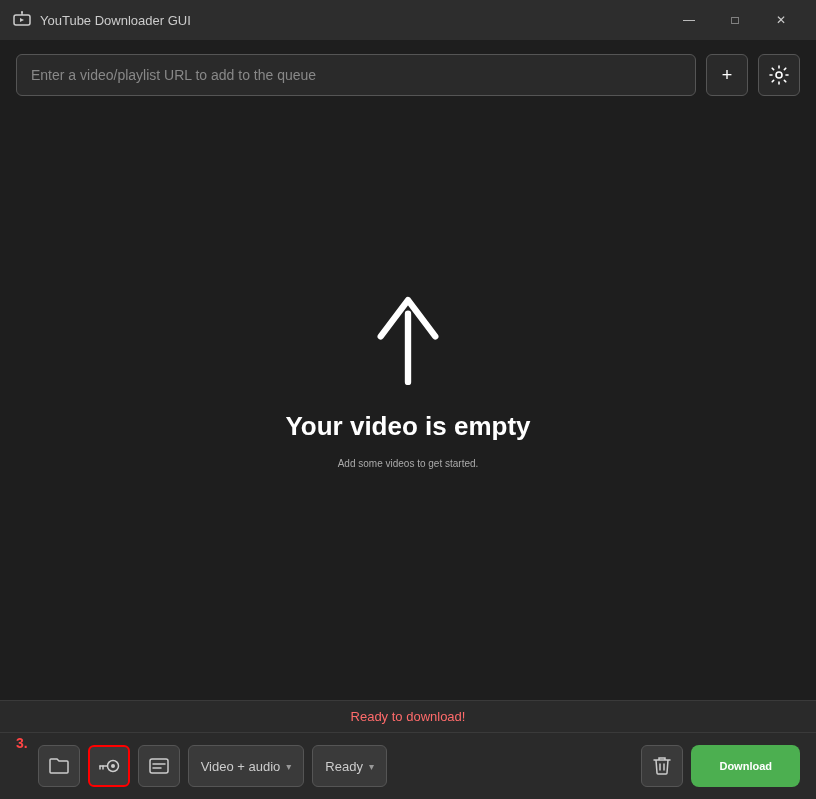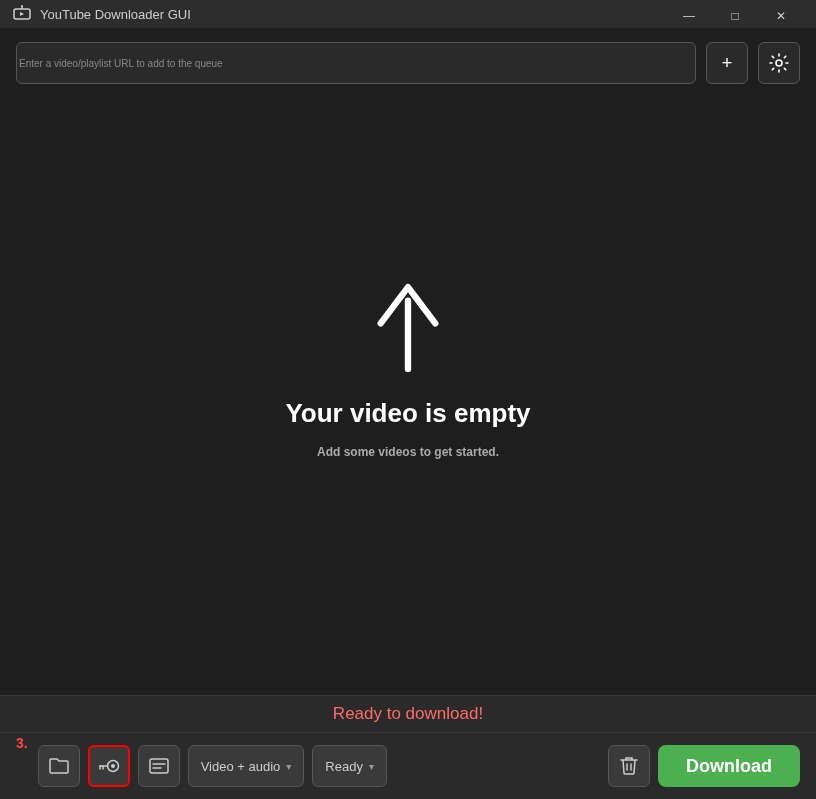--- a/index.html
+++ b/index.html
@@ -21,9 +21,10 @@
     
     .titlebar {
       display: flex;
+      align-items: center;
       justify-content: space-between;
       background: #2d2d2d;
-      height: 28px;
+      height: 40px;
       padding: 0 12px;
     }
 

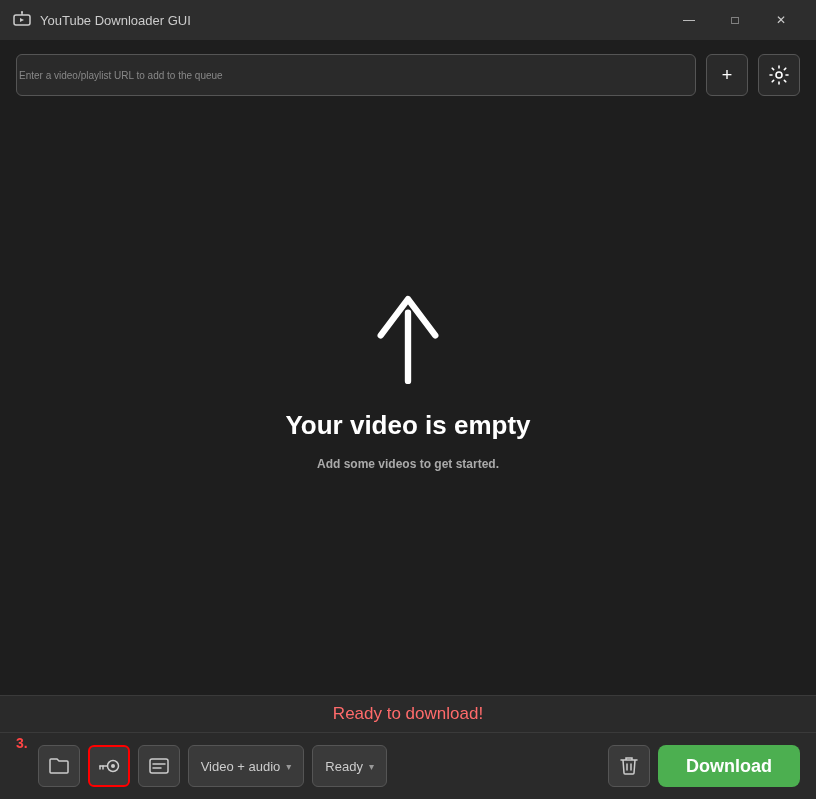--- a/index.html
+++ b/index.html
@@ -83,9 +83,9 @@
       background: #2a2a2a;
       border: 1.5px solid #555;
       border-radius: 6px;
-      padding: 0 2px;
+      padding: 0 14px;
       color: #aaa;
-      font-size: 10px;
+      font-size: 14px;
       outline: none;
     }
 

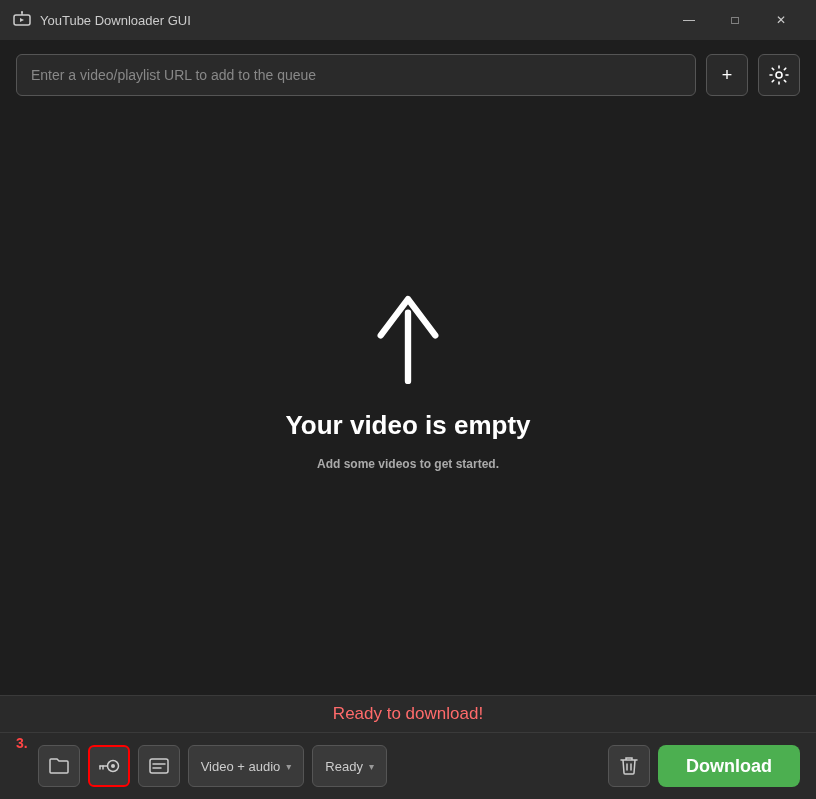--- a/index.html
+++ b/index.html
@@ -125,9 +125,9 @@
     }
 
     .empty-subtitle {
-      font-size: 12px;
+      font-size: 10px;
       color: #aaaaaa;
-      font-weight: 700;
+      font-weight: 400;
     }
 
     

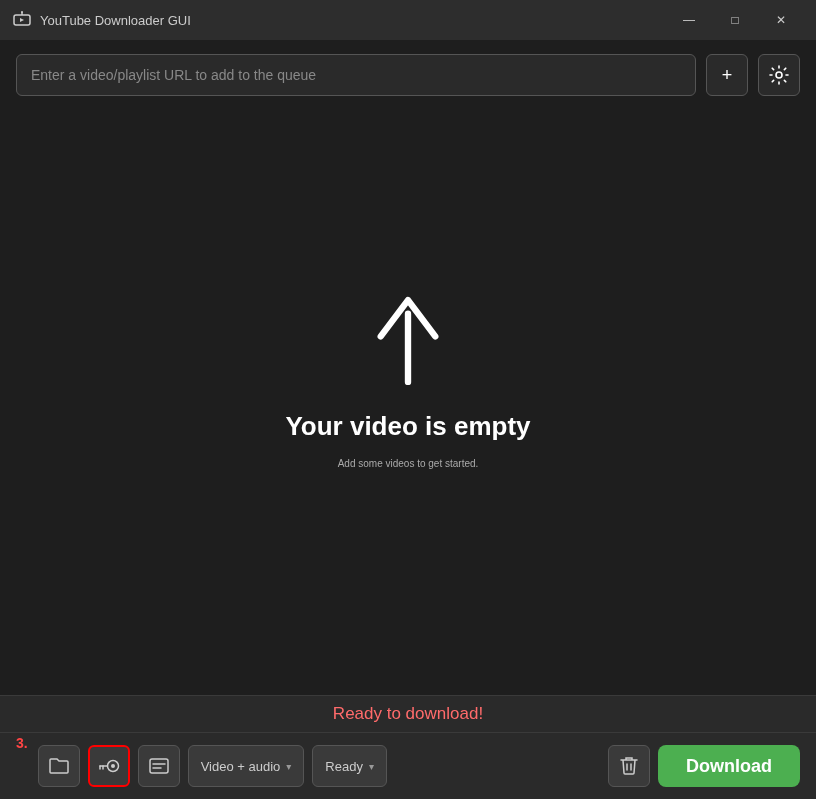--- a/index.html
+++ b/index.html
@@ -143,7 +143,7 @@
     .status-bar {
       text-align: center;
       padding: 8px;
-      font-size: 17px;
+      font-size: 13px;
       color: #ff6b6b;
       background: #2a2a2a;
       border-bottom: 1px solid #3a3a3a;

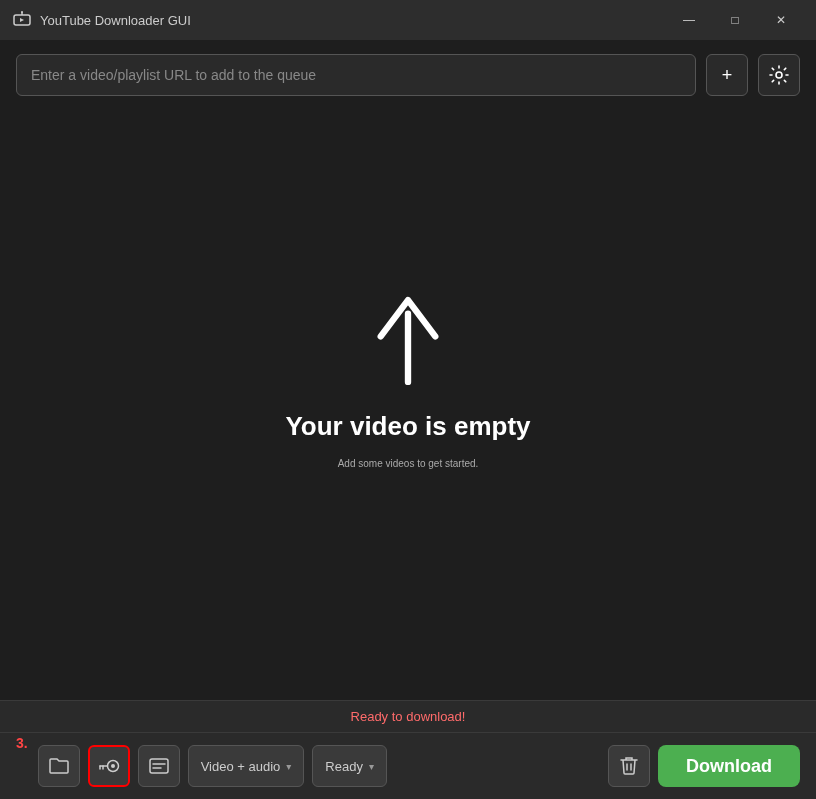--- a/index.html
+++ b/index.html
@@ -234,7 +234,7 @@
       justify-content: center;
       cursor: pointer;
       color: #ffffff;
-      font-size: 18px;
+      font-size: 11px;
       font-weight: 600;
       padding: 0 28px;
       min-width: 100px;

